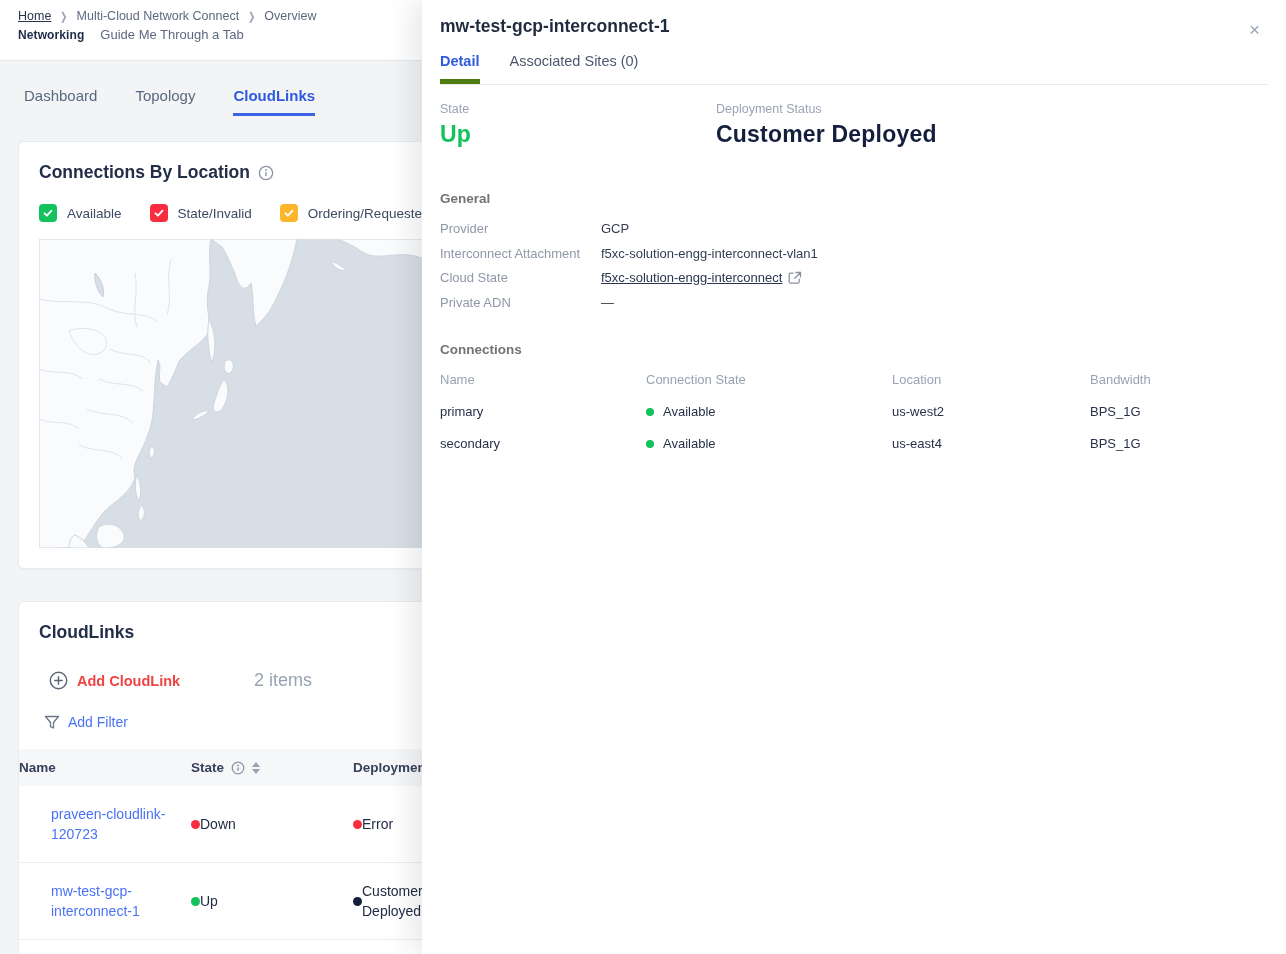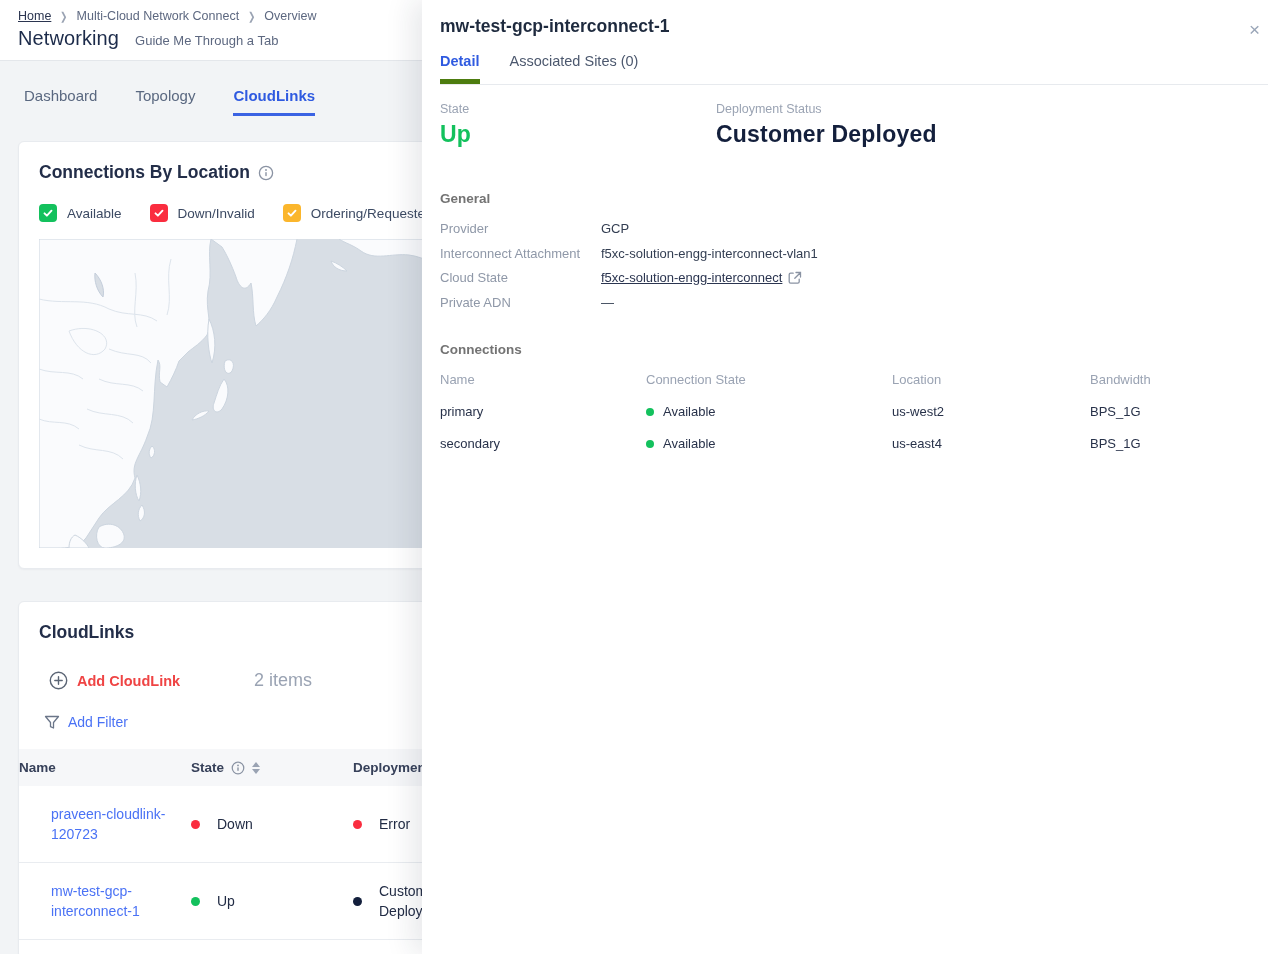--- a/index.html
+++ b/index.html
@@ -19,7 +19,7 @@
   .breadcrumb .crumb-link { color:#2b3550; text-decoration:underline; cursor:pointer; }
   .crumb-sep { color:#9aa3b3; font-size:11px; display:inline-block; transform:scaleX(.8); }
   .title-row { display:flex; align-items:baseline; gap:16px; margin-top:4px; }
-  .page-title { font-size:20px; font-weight:400; color:#1c2b4a; letter-spacing:.1px; }
+  .page-title { font-size:12px; font-weight:700; color:#1c2b4a; letter-spacing:.1px; }
   .guide-link { font-size:13px; color:#5d6880;text-align:right; }
   .tabs-row { display:flex; gap:38px; padding:26px 0 0 24px; }
   .tab { font-size:15px; color:#5a6880; padding-bottom:9px; cursor:pointer; }

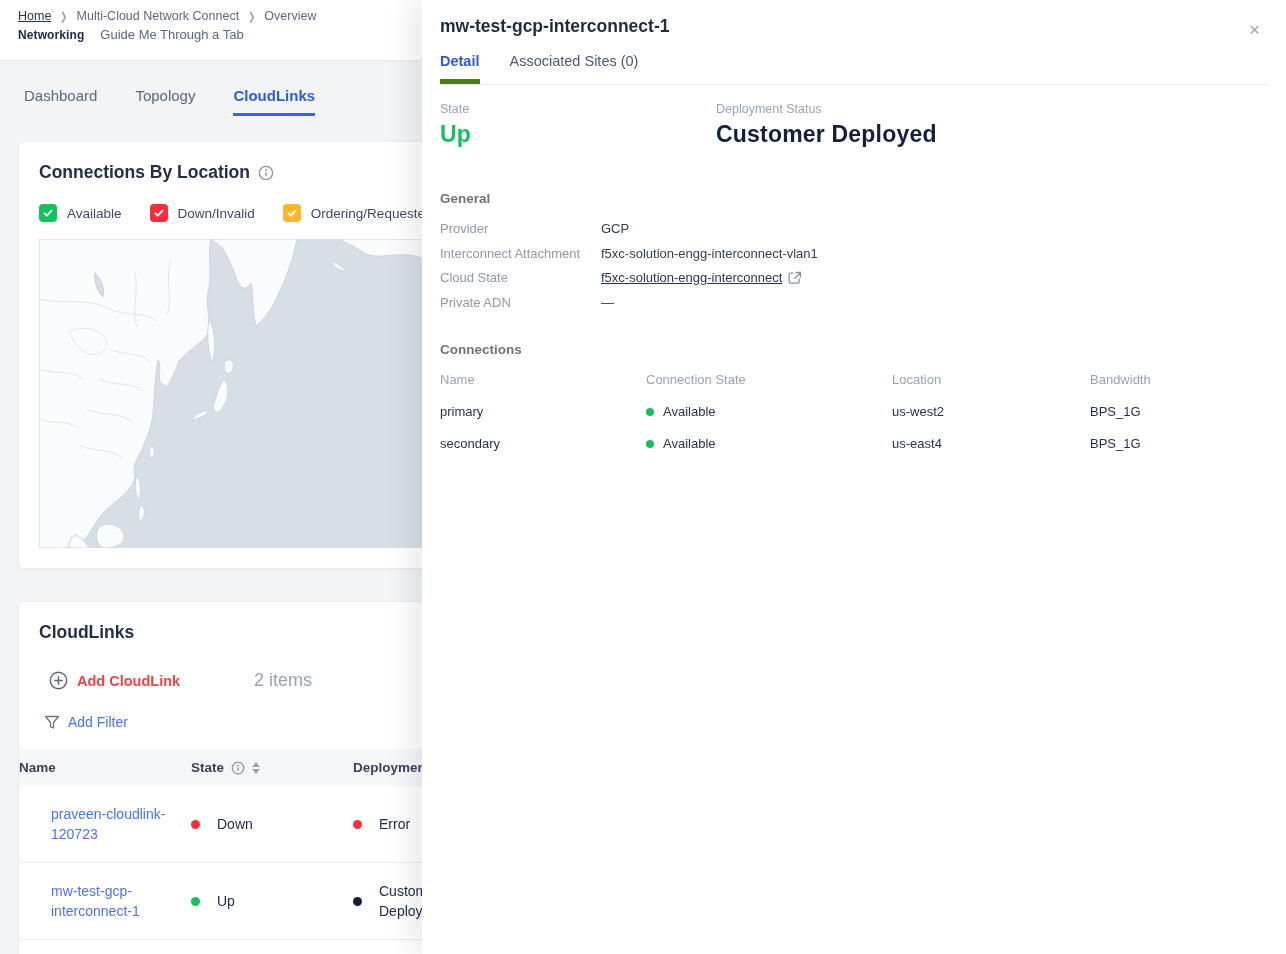--- a/index.html
+++ b/index.html
@@ -144,7 +144,7 @@
             <path d="M2.5 6.3l2.4 2.4 4.6-5" stroke="#fff" stroke-width="1.9" fill="none" stroke-linecap="round" stroke-linejoin="round"></path>
           </svg>
       </span>
-      <span>Down/Invalid</span>
+      <span>State/Invalid</span>
     </div>
     <div class="legend-item">
       <span class="checkbox" style="background-color: rgb(251, 182, 44);">

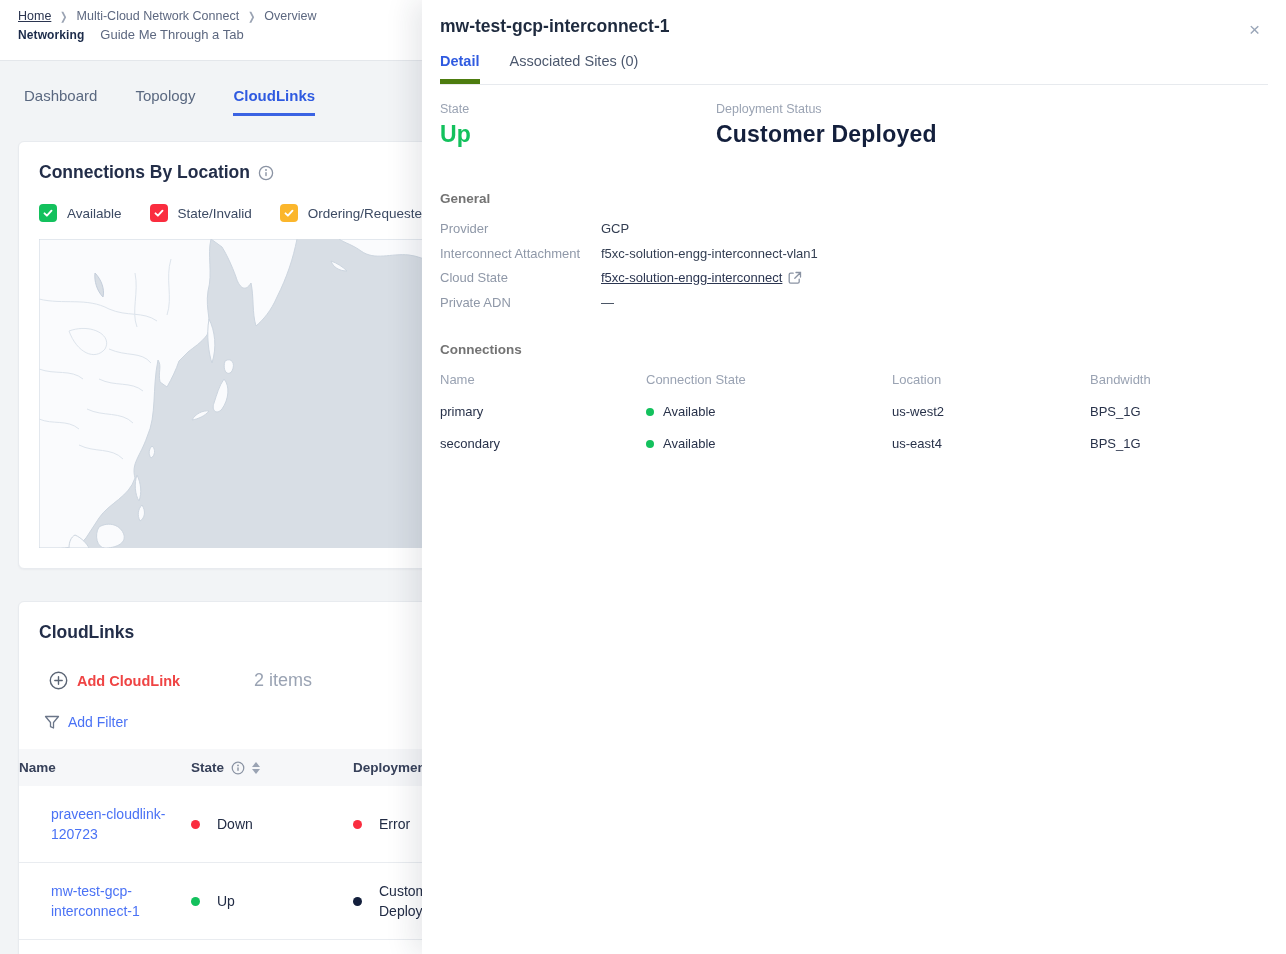--- a/index.html
+++ b/index.html
@@ -59,7 +59,7 @@
   .col-state { width:162px; }
   .cell-pad { padding-left:32px; }
   .name-link { color:#4a72f5; cursor:pointer; line-height:20px; word-break:break-word; display:inline-block; width:120px; }
-  .status { display:flex; align-items:center; gap:17px; }
+  .status { display:flex; align-items:center; gap:0; }
   .dot { width:9px; height:9px; border-radius:50%; flex:none; }
   .status-text { line-height:20px; }
   .sort-icons { display:inline-flex; flex-direction:column; gap:2px; }

